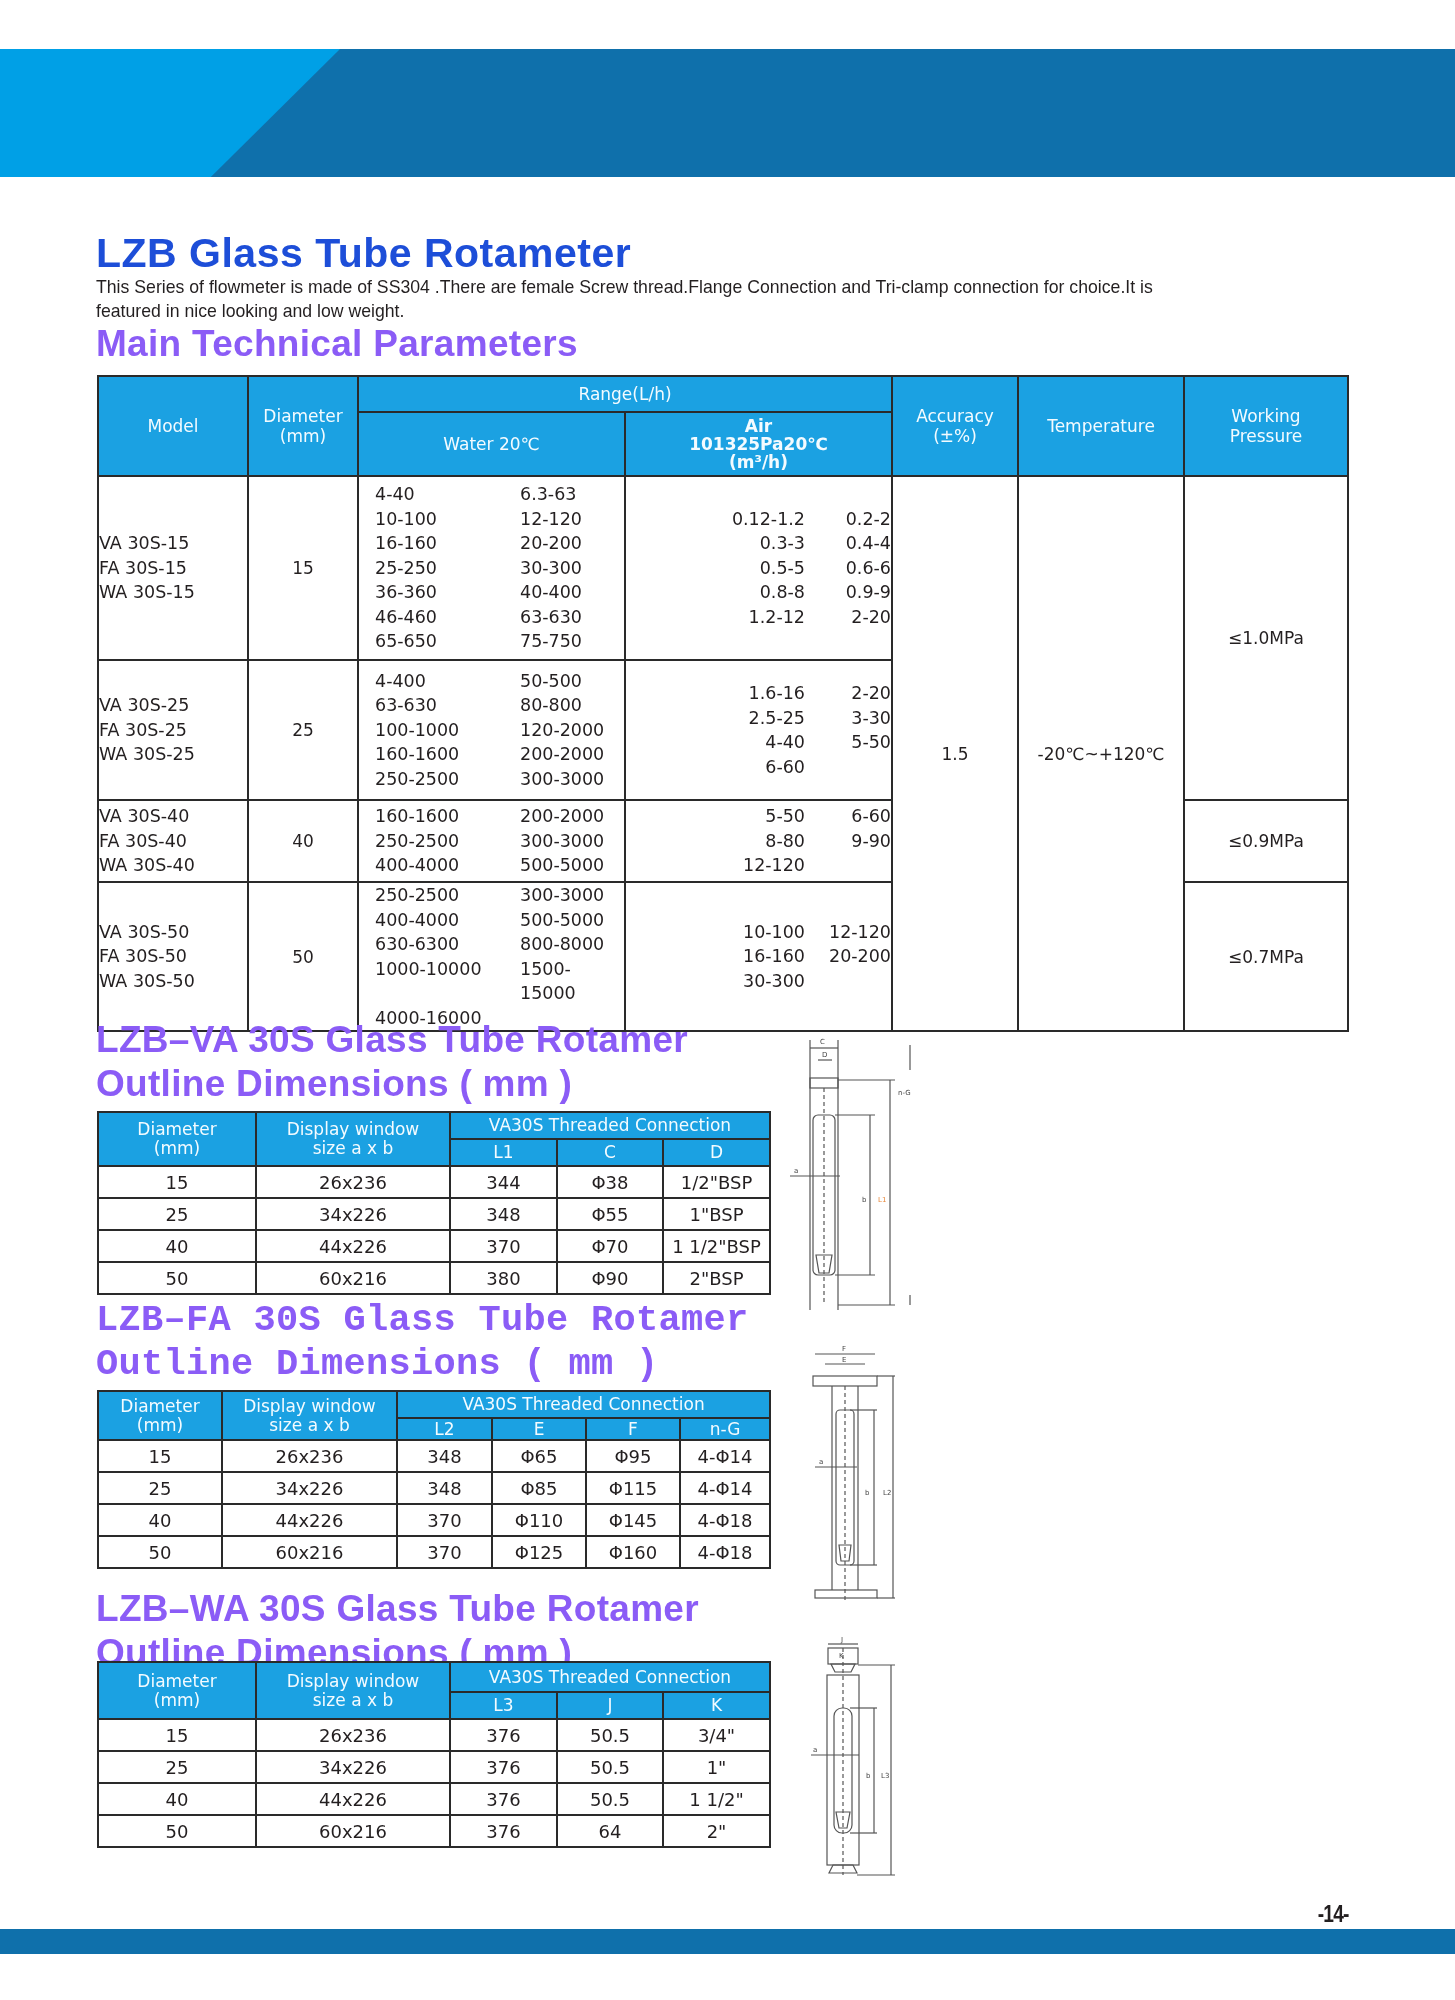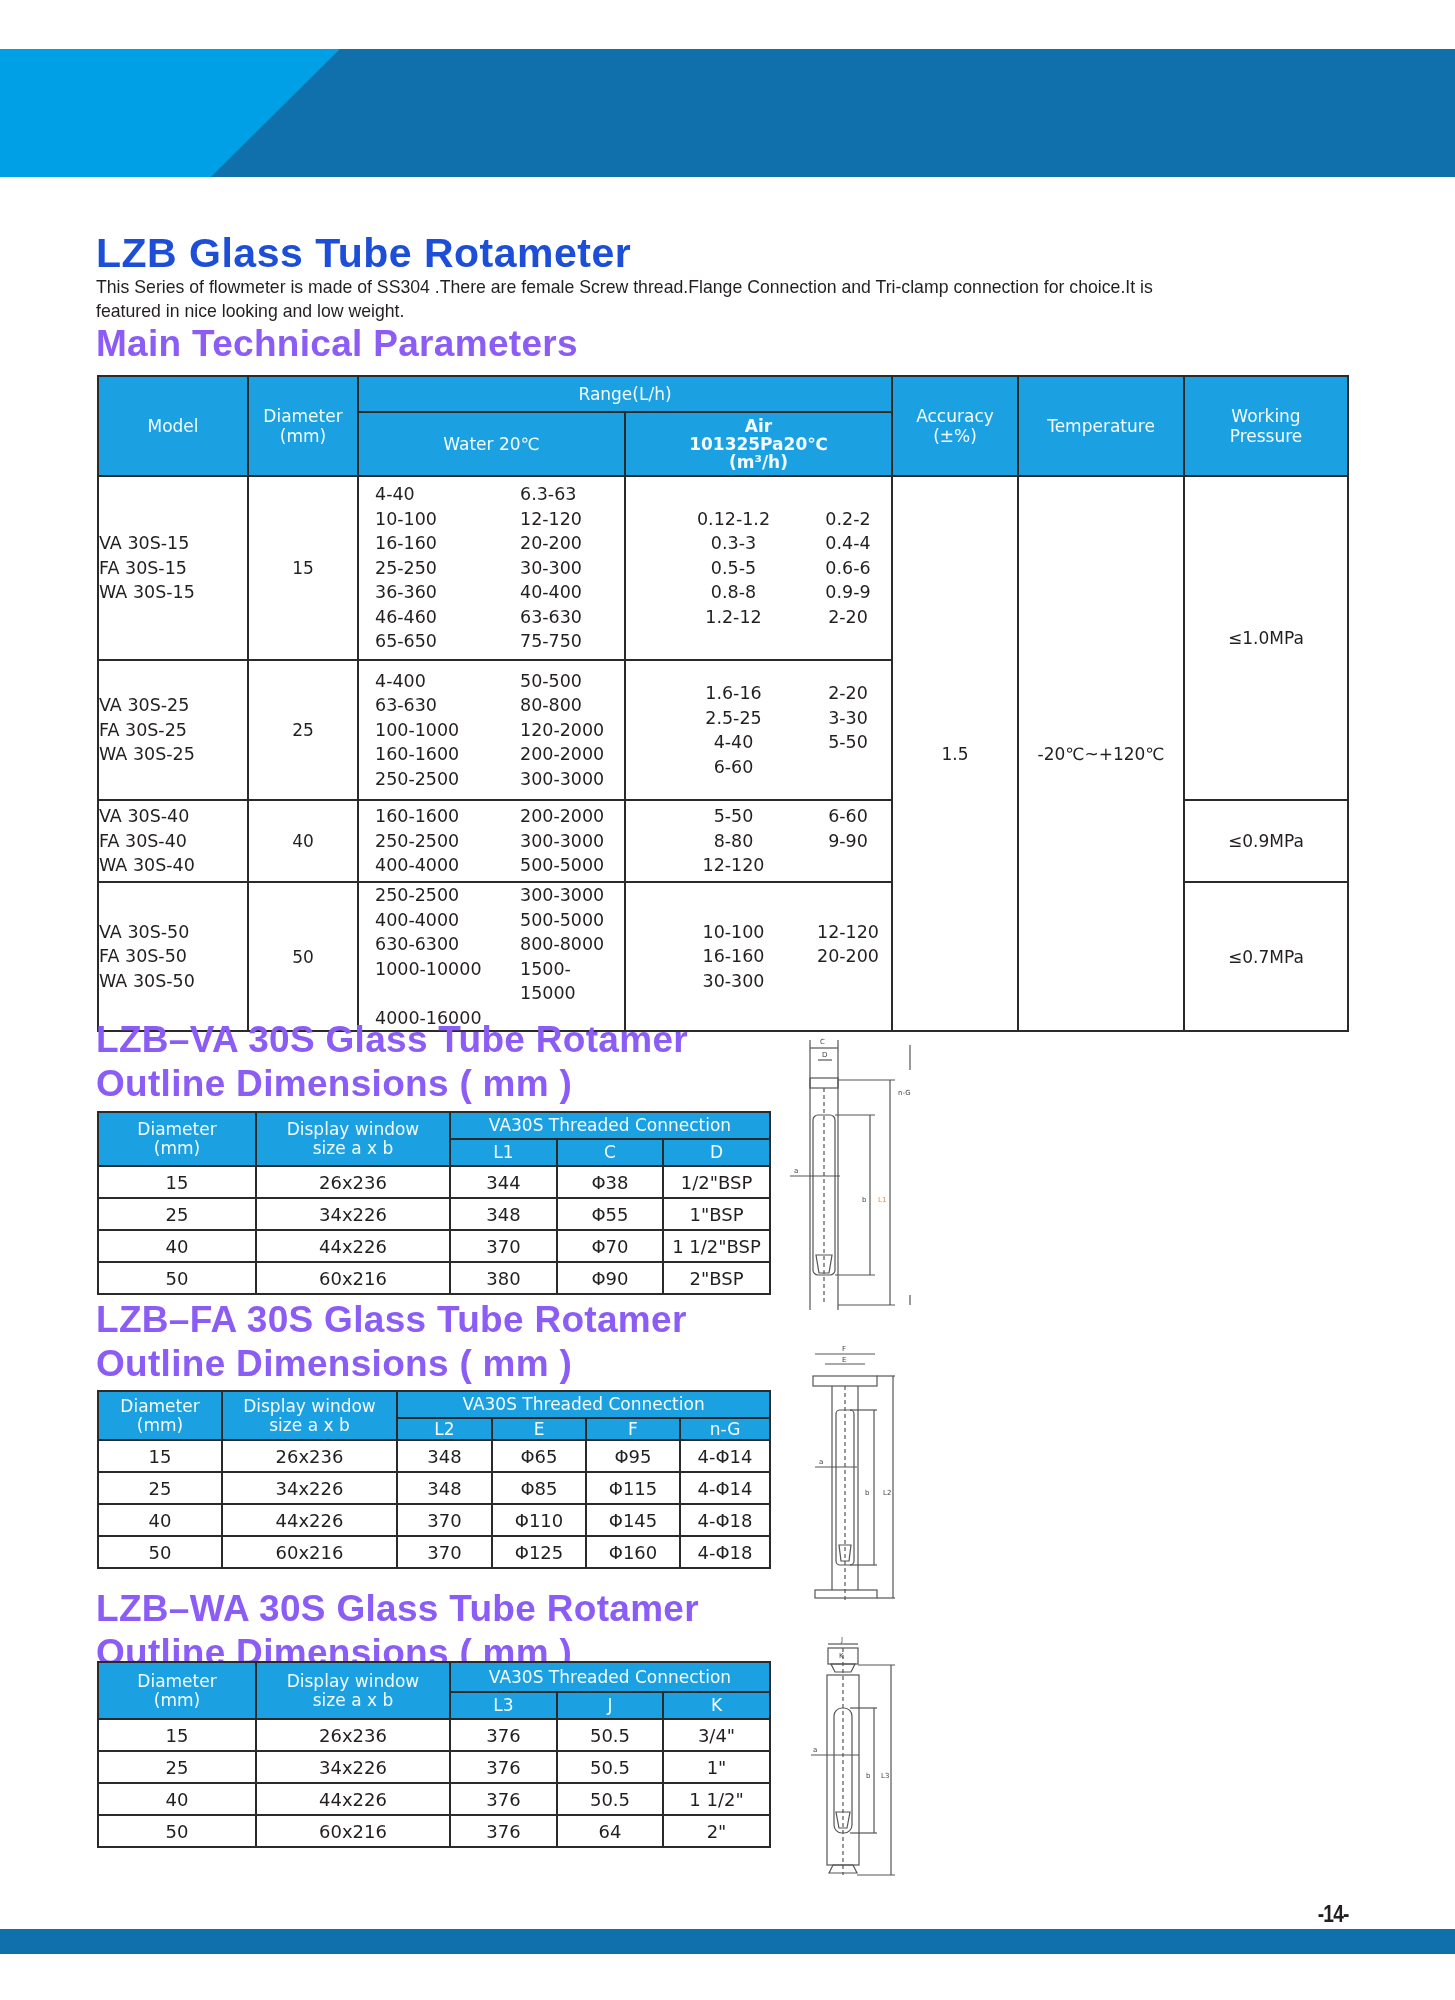--- a/index.html
+++ b/index.html
@@ -20,7 +20,7 @@
   #main-table { left: 97px; top: 375px; width: 1250px; }
   #main-table td { padding: 0; }
   .pair-grid { display: grid; grid-template-columns: 145px 1fr; text-align: left; padding-left: 16px; line-height: 24.5px; font-size: 17.5px; }
-  .air-grid { display: grid; grid-template-columns: 143px 1fr; text-align: center; padding-left: 36px; line-height: 24.5px; font-size: 17.5px; }
+  .air-grid { display: grid; grid-template-columns: 143px 1fr; text-align: right; padding-left: 36px; line-height: 24.5px; font-size: 17.5px; }
   .models { text-align: left; padding-left: 24px; line-height: 24.5px; font-size: 17.5px; }
 
   .dim-table { left: 97px; width: 672px; }

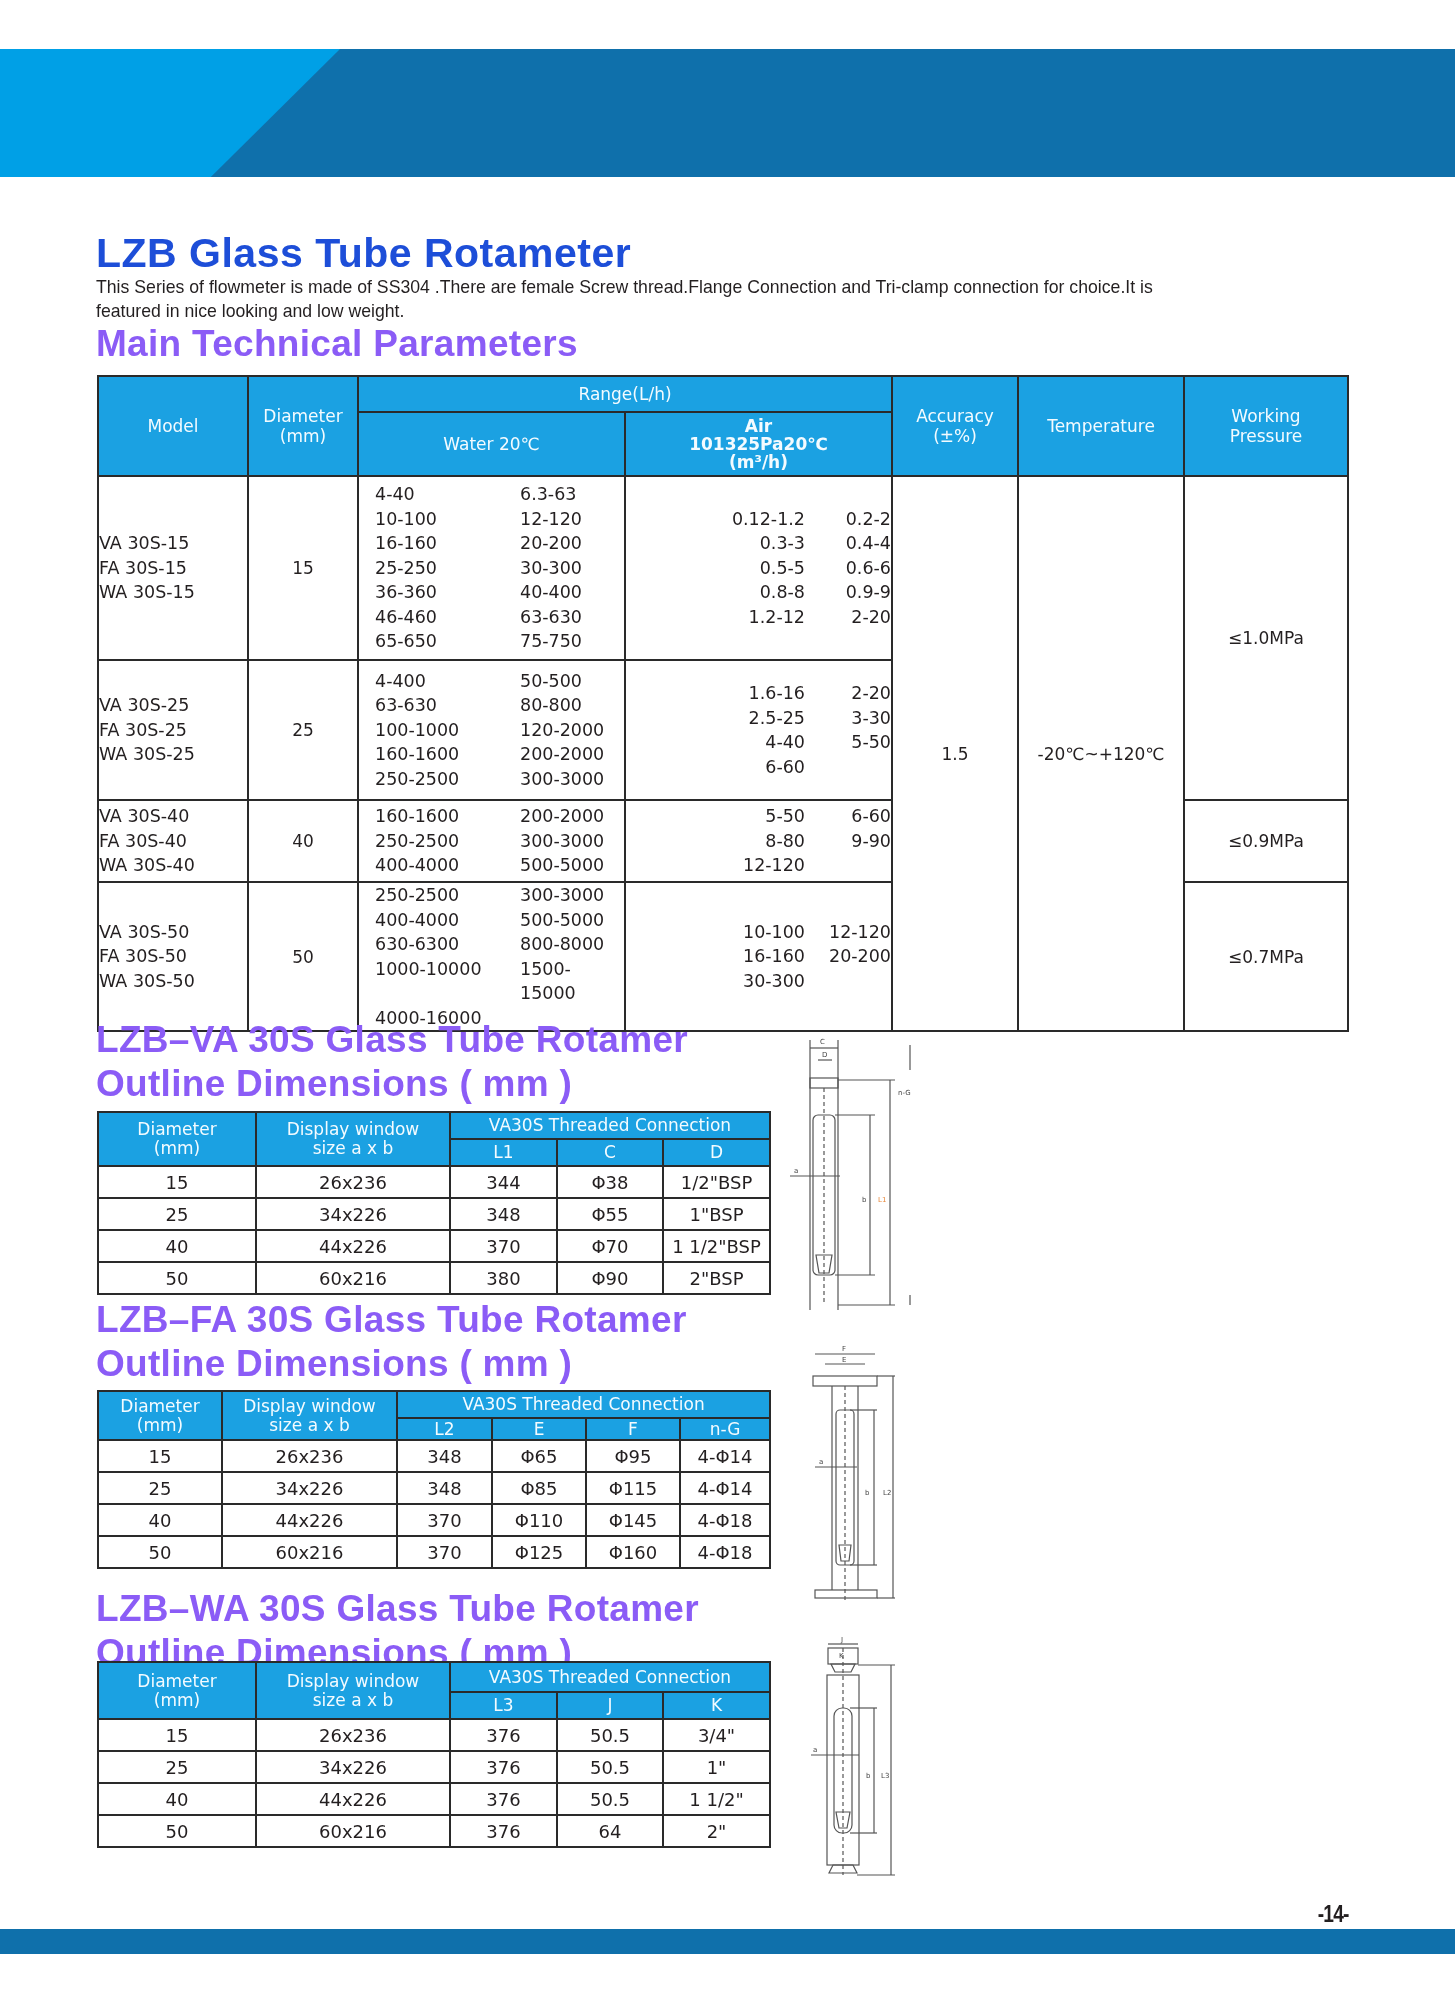--- a/index.html
+++ b/index.html
@@ -272,7 +272,7 @@
     </tbody>
 </table>
 
-<div class="h2" style="top:1298px;">
+<div class="h2" style="top:1298px;font-family:Liberation Mono, monospace;">
   <div>LZB–FA 30S Glass Tube Rotamer</div>
   <div>Outline Dimensions ( mm )</div>
 </div>

